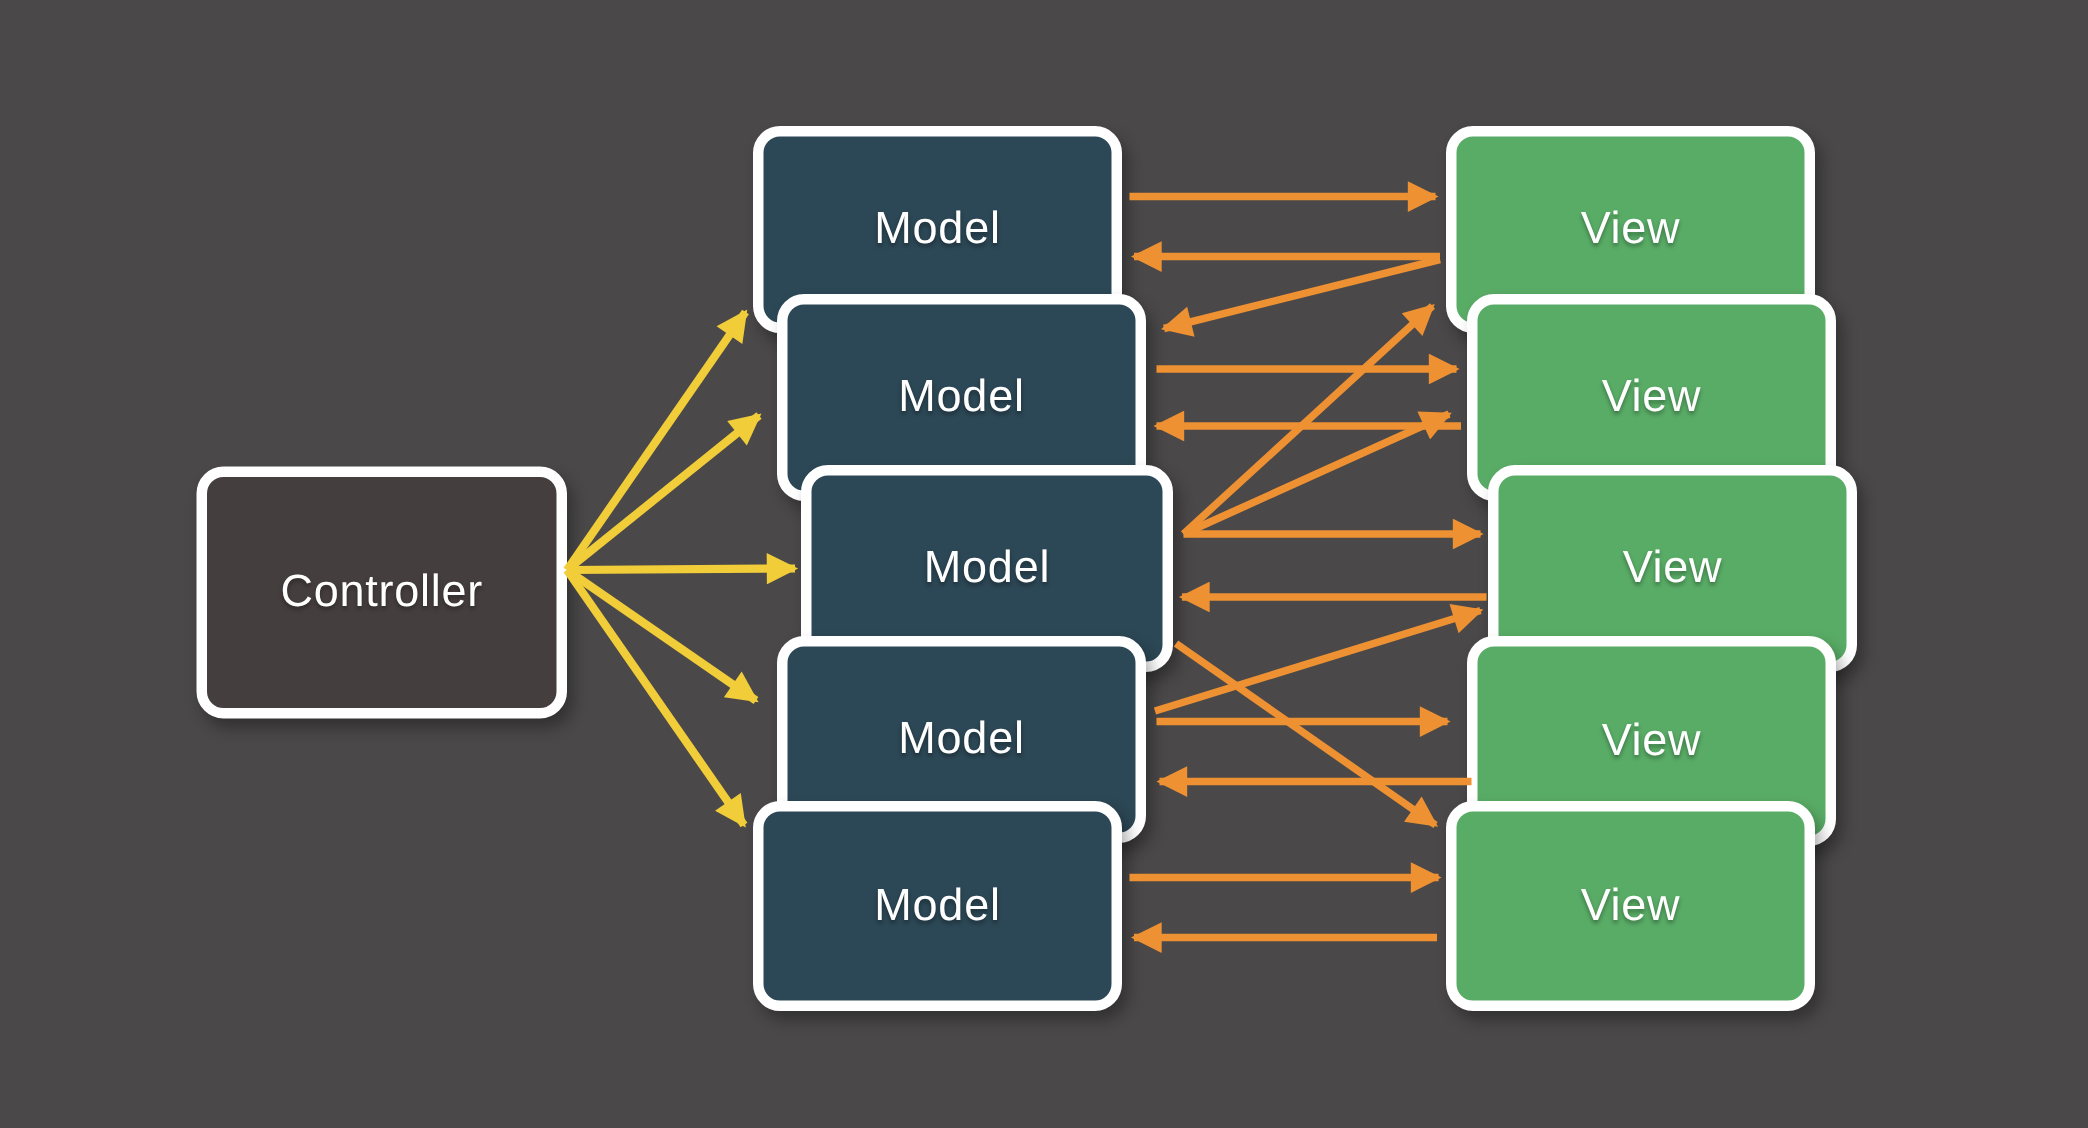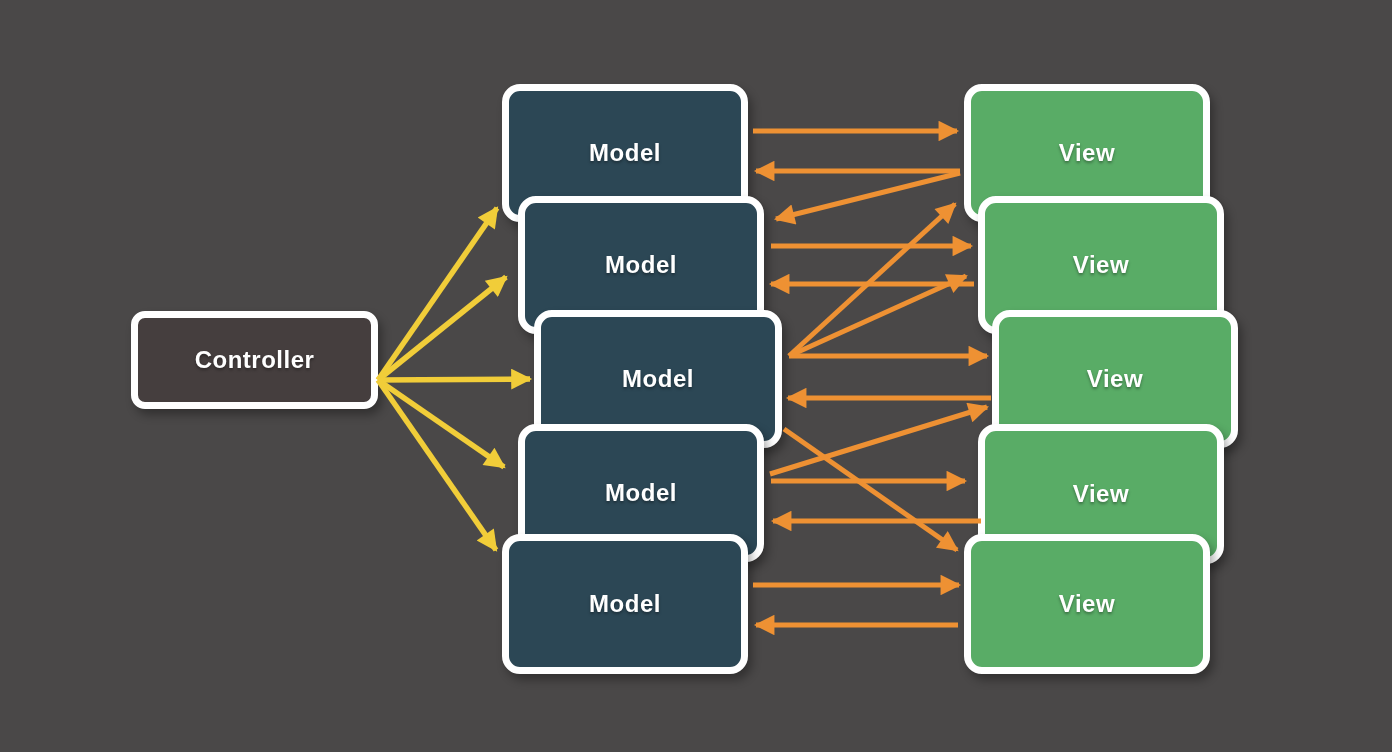--- a/index.html
+++ b/index.html
@@ -25,8 +25,8 @@
   }
   .box .label {
     color: var(--label-text, #ffffff);
-    font-size: 24px;
-    font-weight: 700;
+    font-size: 30px;
+    font-weight: 400;
     letter-spacing: 0.5px;
     text-shadow: 0 2px 3px rgba(0,0,0,0.35);
     user-select: none;

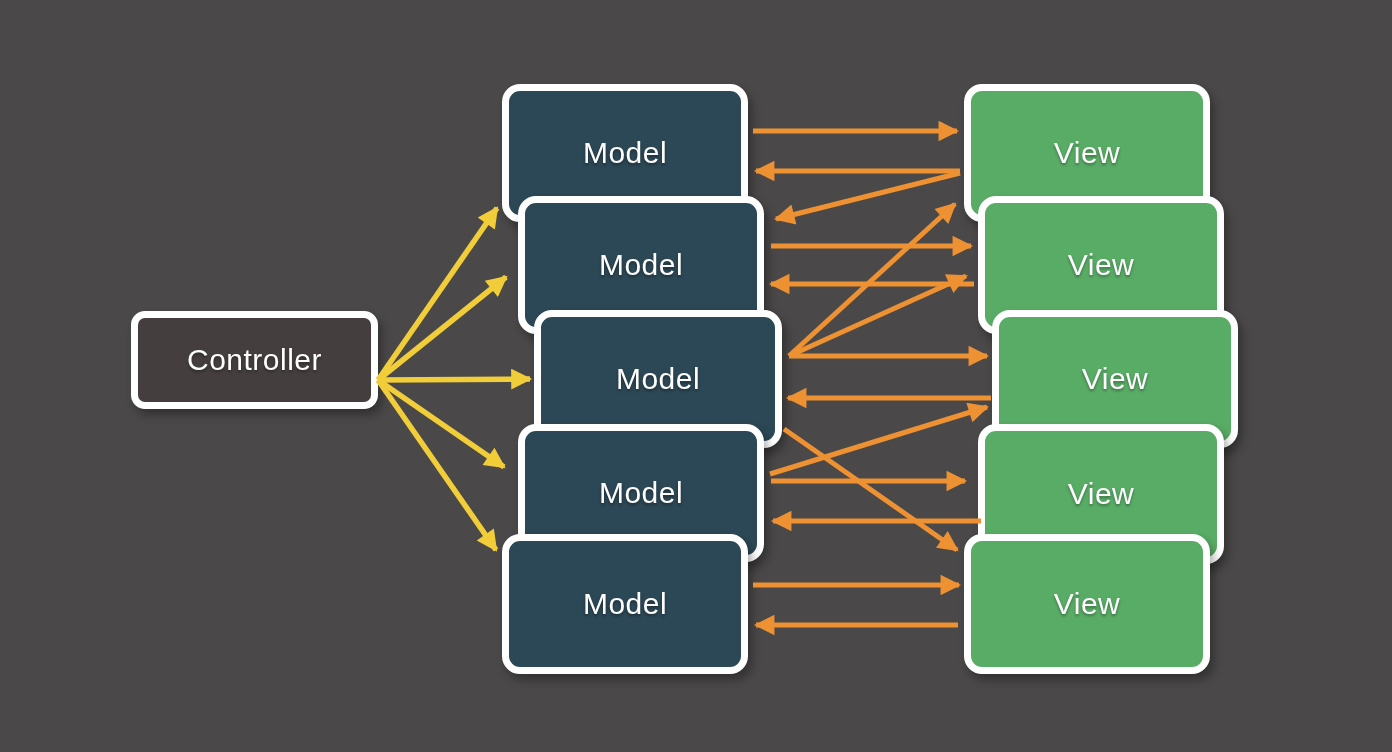--- a/index.html
+++ b/index.html
@@ -53,7 +53,7 @@
 
 <div class="canvas">
 
-  <div class="box controller" style="left:131px; top:311px; width:247px; height:98px;border-radius:14px;">
+  <div class="box controller" style="left:131px; top:311px; width:247px; height:168px;">
     <span class="label">Controller</span>
   </div>
 

